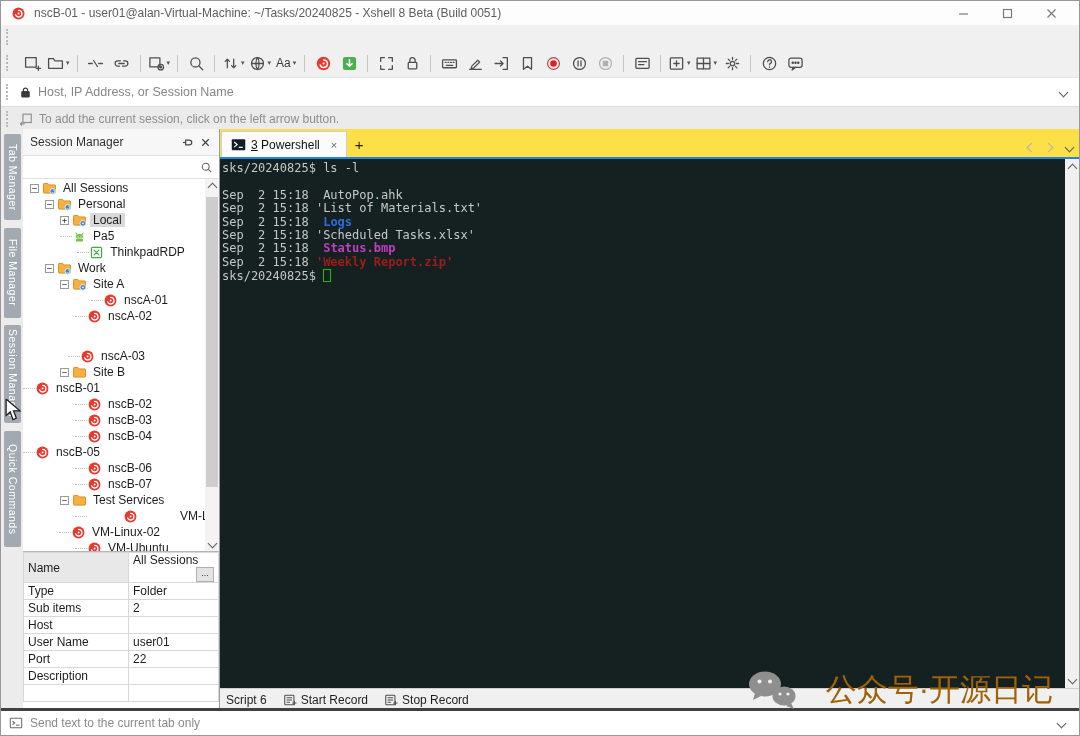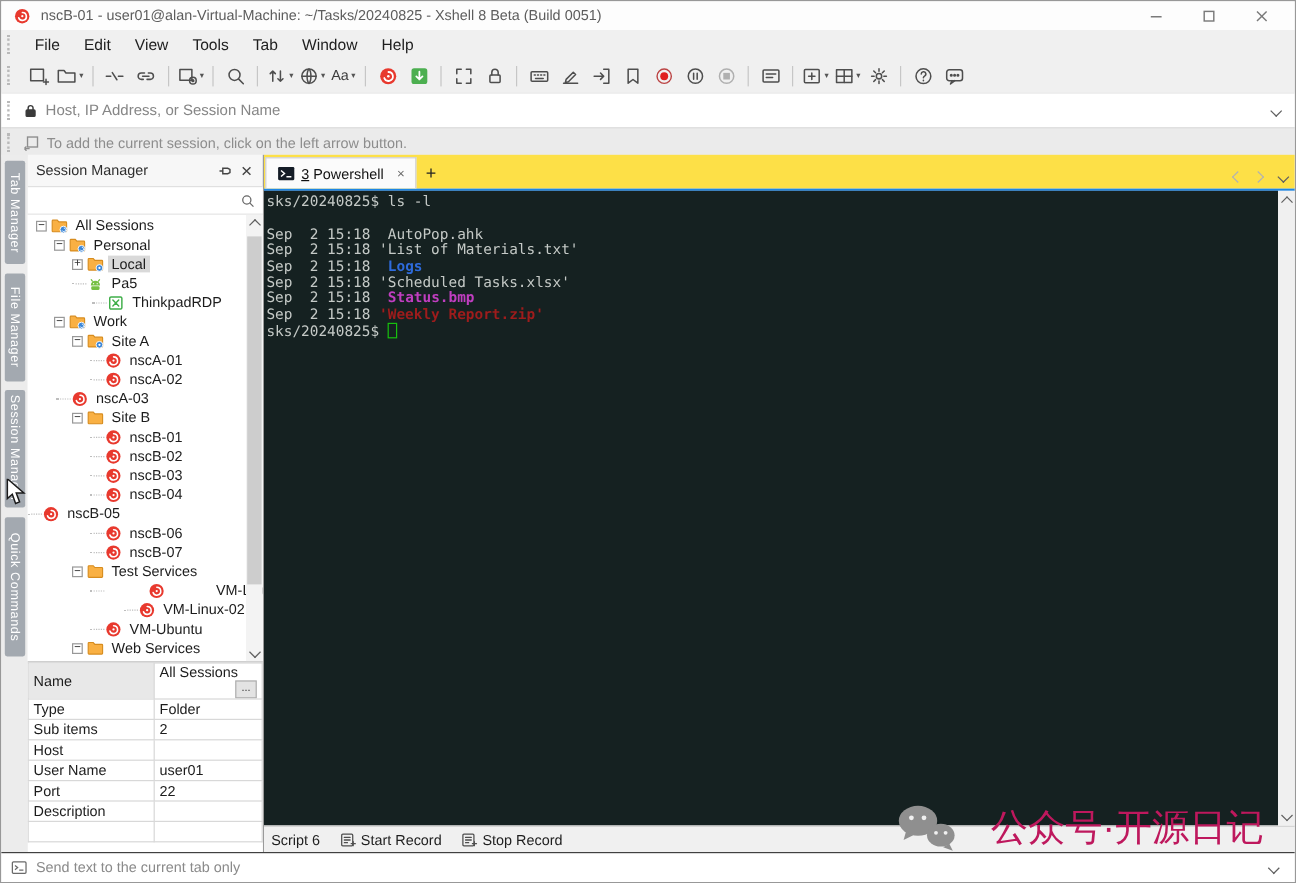--- a/index.html
+++ b/index.html
@@ -145,15 +145,6 @@
 
   <div class="menubar">
     <span class="grip"></span>
-    <span id="menu-items" style="display:flex;">
-        <span class="menu-item">File</span>
-        <span class="menu-item">Edit</span>
-        <span class="menu-item">View</span>
-        <span class="menu-item">Tools</span>
-        <span class="menu-item">Tab</span>
-        <span class="menu-item">Window</span>
-        <span class="menu-item">Help</span>
-      </span>
   </div>
 
   <div class="toolbar">

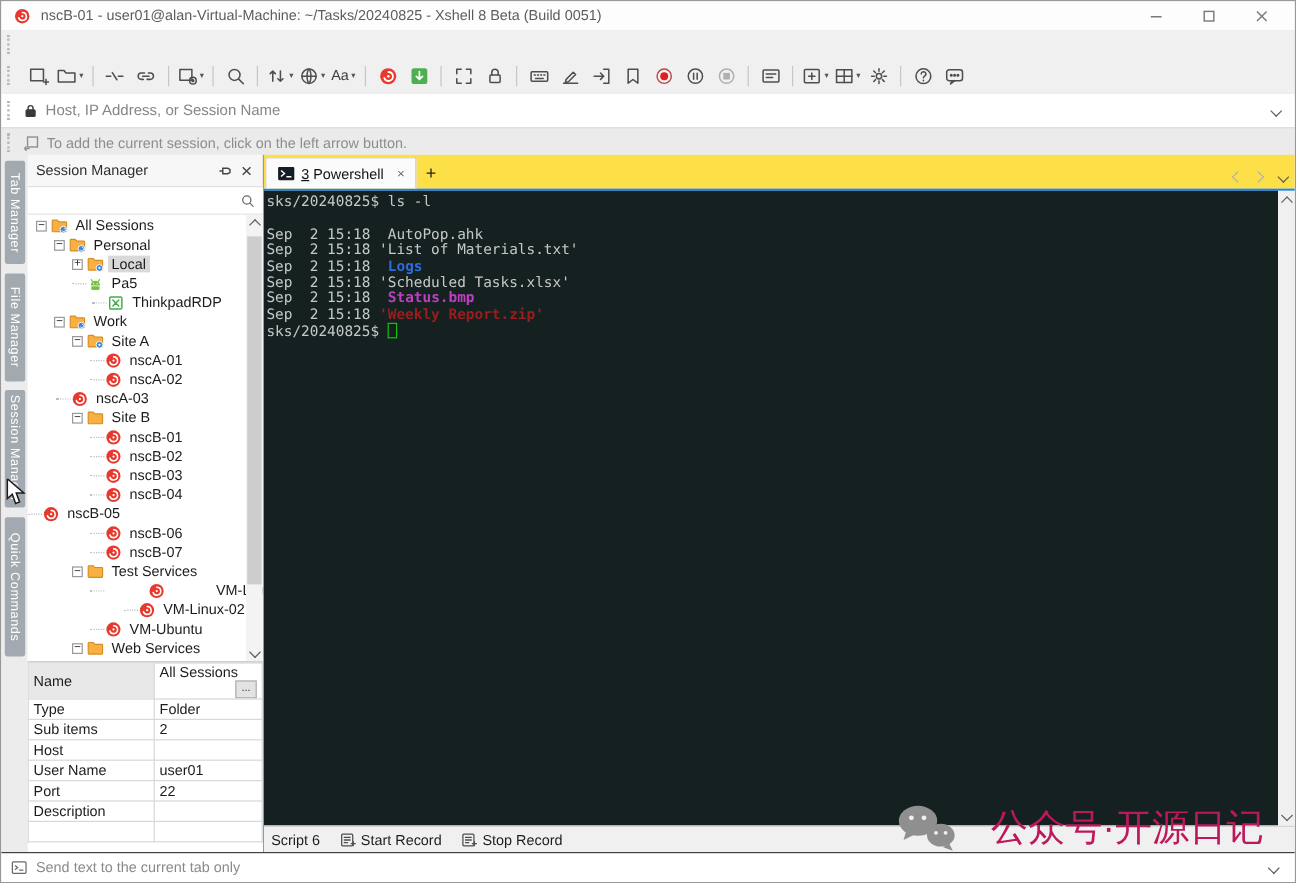--- a/index.html
+++ b/index.html
@@ -504,7 +504,7 @@
               </span>
               <span class="tree-label">Site A</span>
             </div>
-            <div class="tree-row" style="padding-left: 52px;">
+            <div class="tree-row" style="padding-left: 68px;">
               <span style="width:12px;flex:none;border-top:1px dotted #bdbdbd;margin-right:0;"></span>
               <span class="tree-icon">
                 <svg viewBox="0 0 16 16">

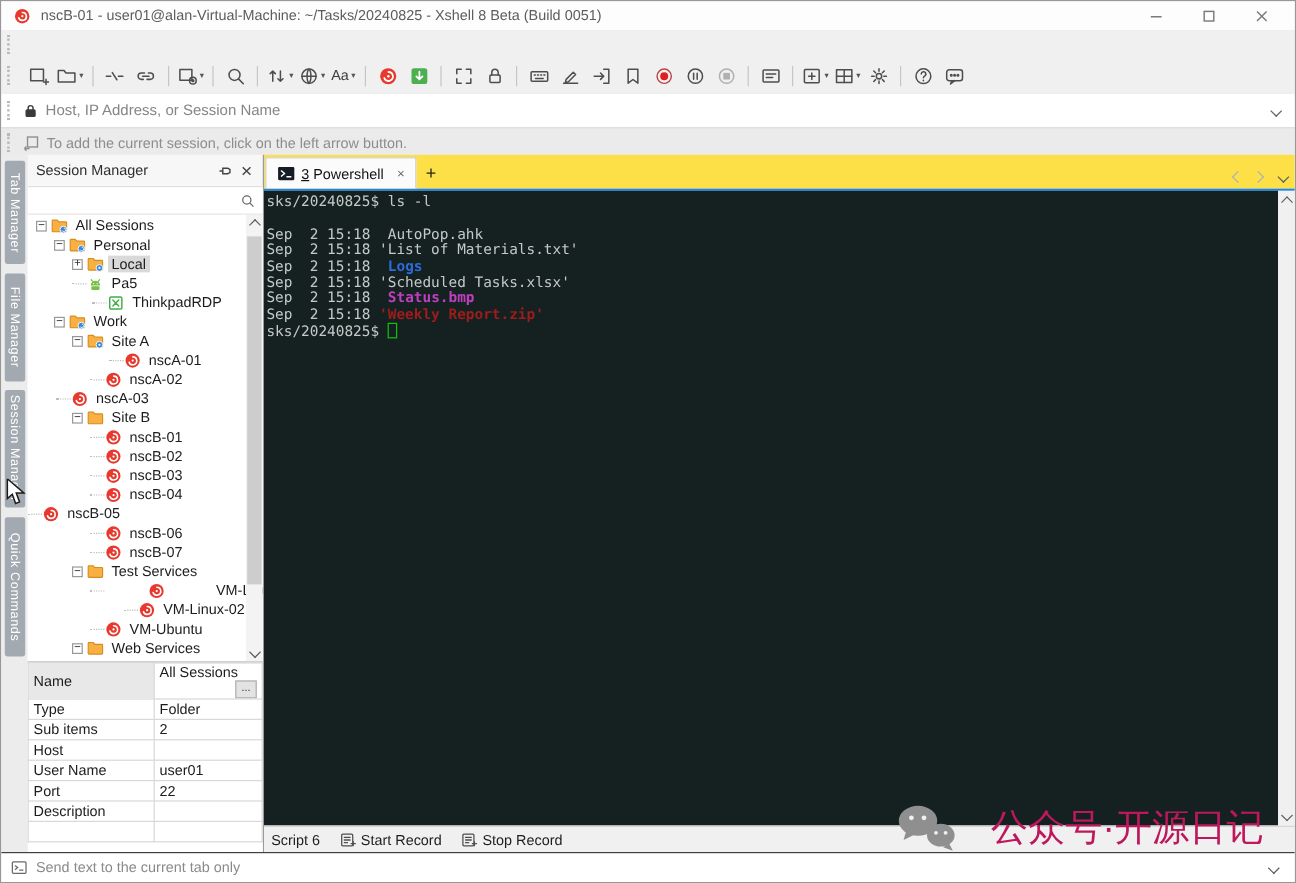--- a/index.html
+++ b/index.html
@@ -526,7 +526,7 @@
               </span>
               <span class="tree-label">nscA-02</span>
             </div>
-            <div class="tree-row" style="padding-left: 24px;">
+            <div class="tree-row" style="padding-left: 45px; margin-top: 24px;">
               <span style="width:12px;flex:none;border-top:1px dotted #bdbdbd;margin-right:0;"></span>
               <span class="tree-icon">
                 <svg viewBox="0 0 16 16">

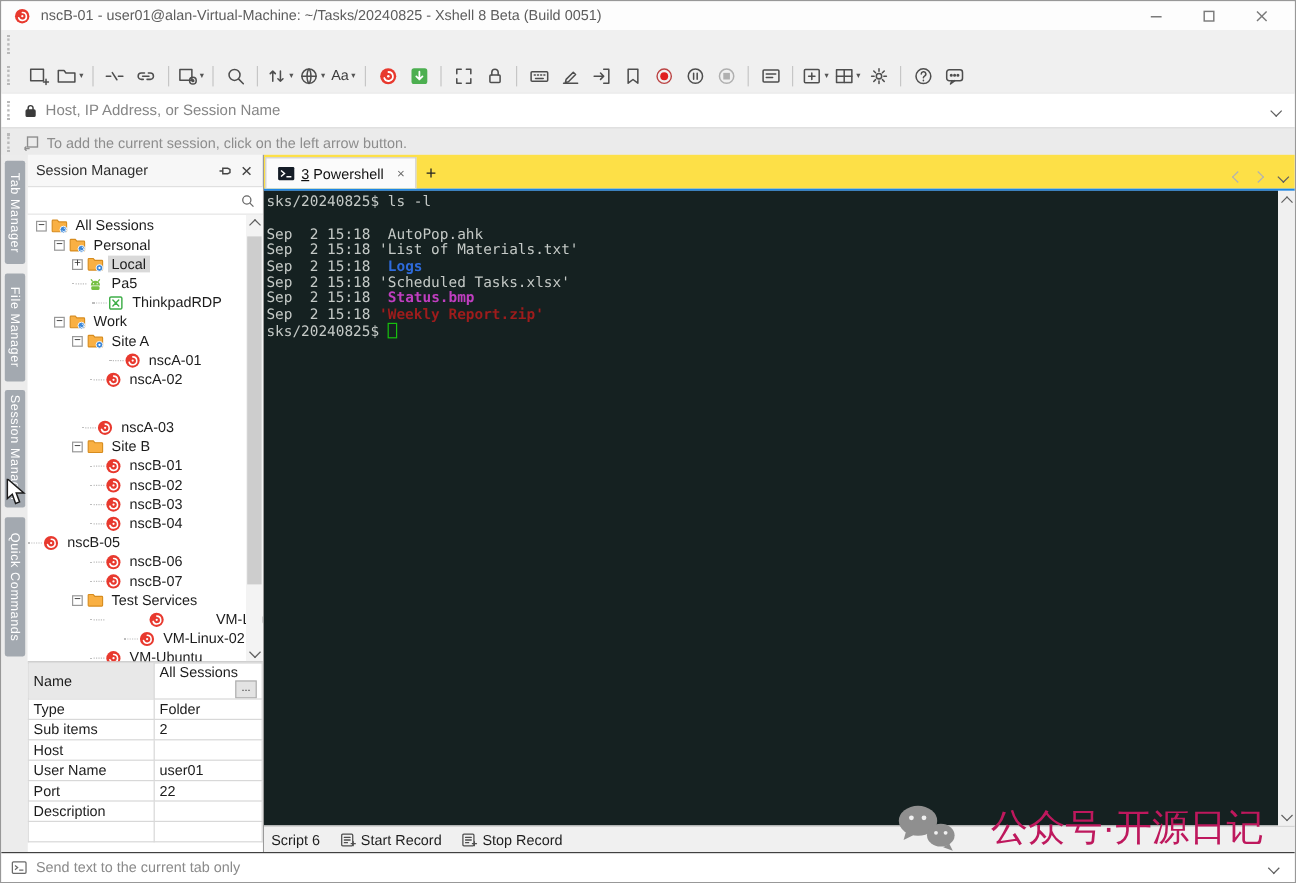--- a/index.html
+++ b/index.html
@@ -546,7 +546,7 @@
               </span>
               <span class="tree-label">Site B</span>
             </div>
-            <div class="tree-row" style="padding-left: 52px;">
+            <div class="tree-row" style="">
               <span style="width:12px;flex:none;border-top:1px dotted #bdbdbd;margin-right:0;"></span>
               <span class="tree-icon">
                 <svg viewBox="0 0 16 16">

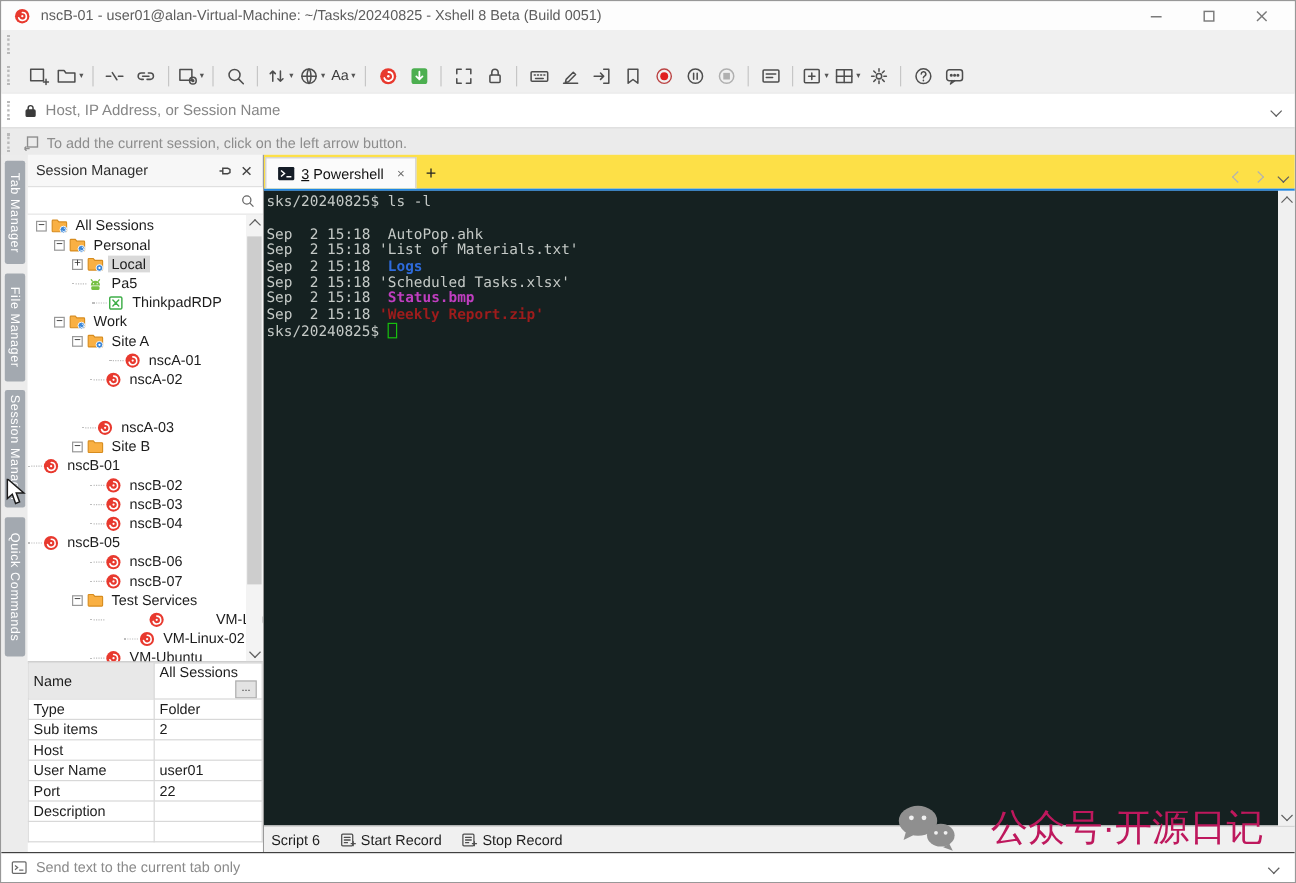--- a/index.html
+++ b/index.html
@@ -643,7 +643,7 @@
               </span>
               <span class="tree-label">VM-Linux-01</span>
             </div>
-            <div class="tree-row" style="padding-left: 80px;">
+            <div class="tree-row" style="padding-left: 36px;">
               <span style="width:12px;flex:none;border-top:1px dotted #bdbdbd;margin-right:0;"></span>
               <span class="tree-icon">
                 <svg viewBox="0 0 16 16">

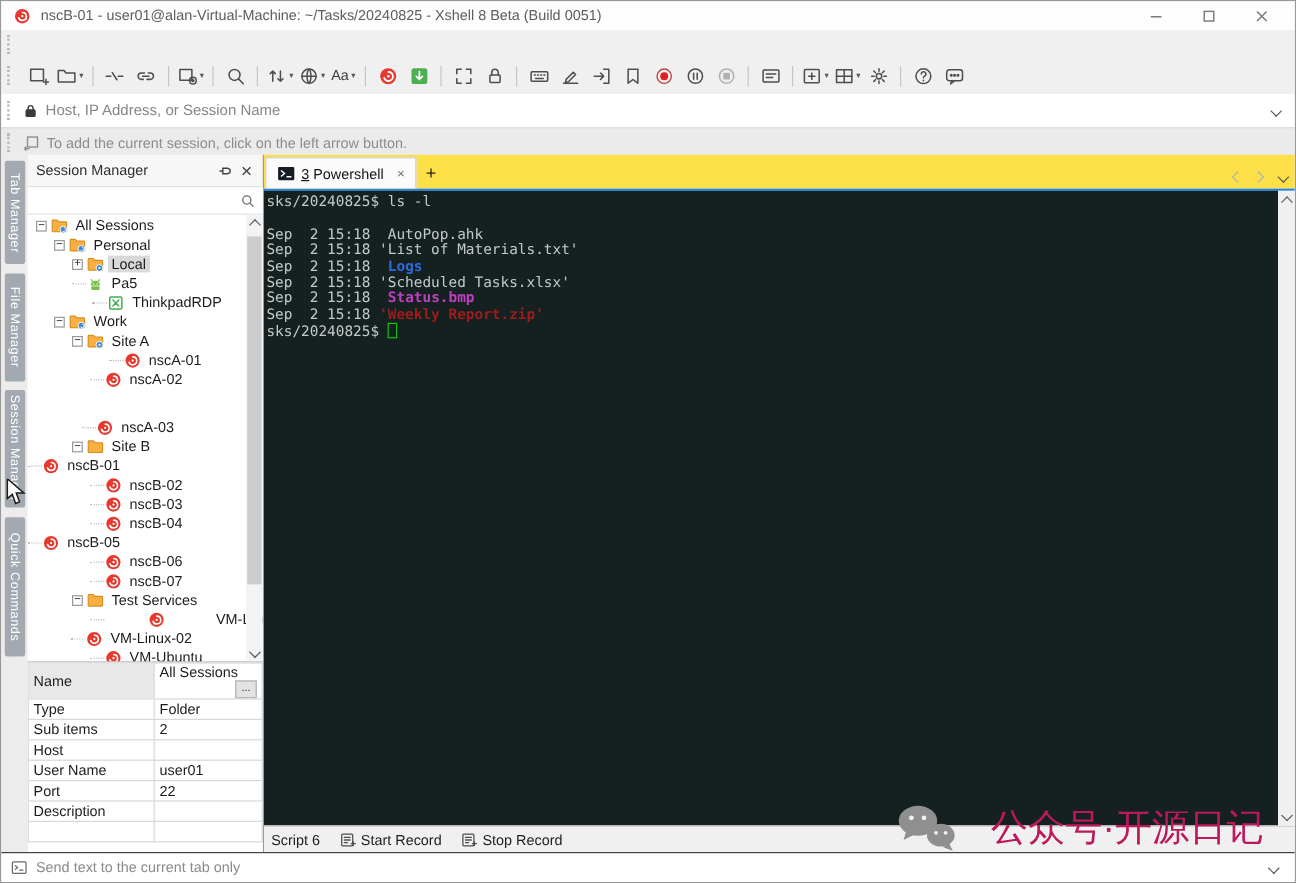--- a/index.html
+++ b/index.html
@@ -108,7 +108,7 @@
 
   
   .watermark { position:absolute; right:26px; bottom:24px; display:flex; align-items:flex-end; gap:28px;
-               color:#be185d; font-size:31px; font-family:sans-serif; z-index:6; pointer-events:none; }
+               color:#a16207; font-size:31px; font-family:sans-serif; z-index:6; pointer-events:none; }
   .watermark svg { width:52px; height:42px; }
   .mouse-cursor { position:absolute; left:3px; top:398px; z-index:9; }
 </style>

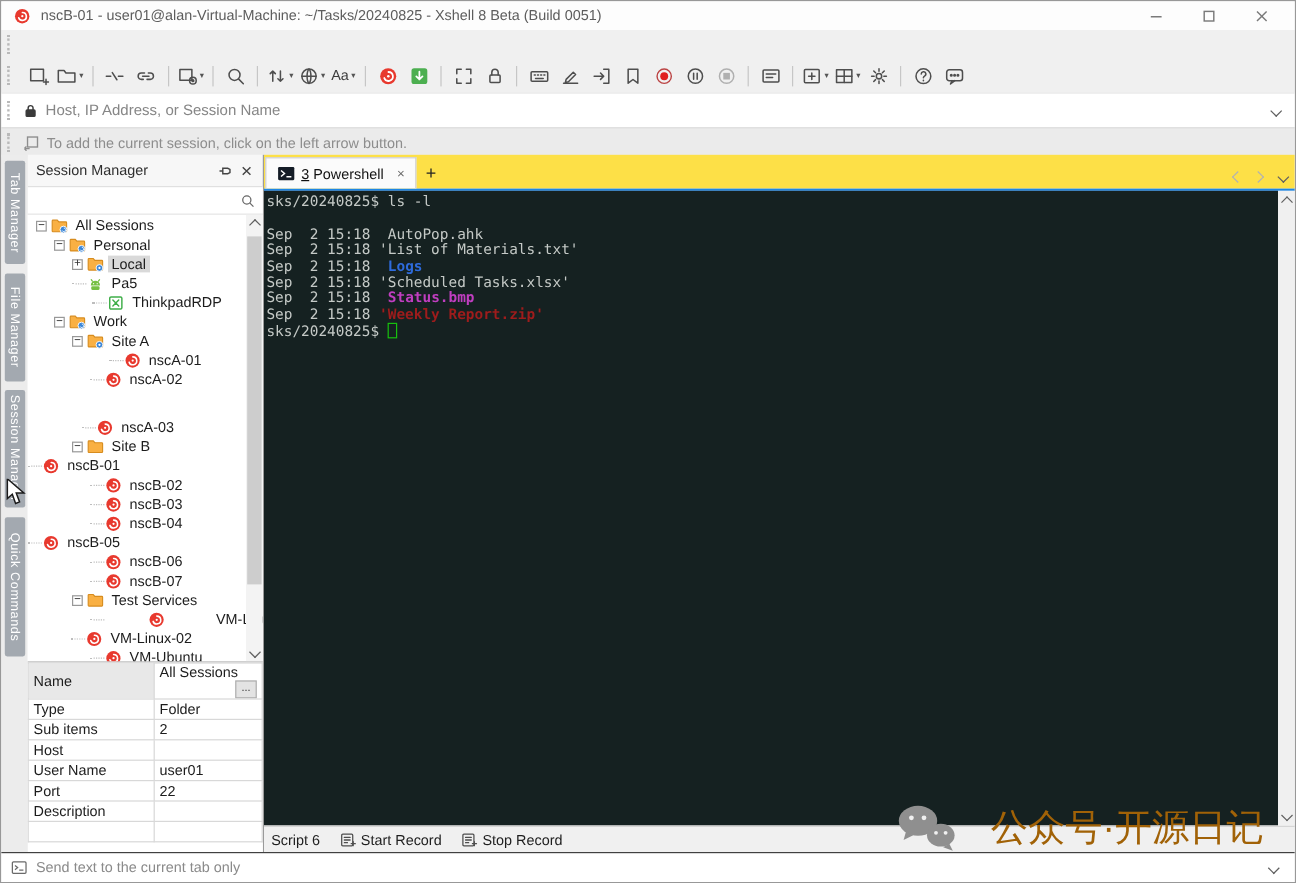--- a/index.html
+++ b/index.html
@@ -102,7 +102,7 @@
 
   
   .statusbar { position:absolute; left:0; right:0; bottom:0; height:24px; background:#fff;
-               border-top:1px solid #404040; display:flex; align-items:center; gap:7px; padding:0 8px; }
+               border-top:3px solid #404040; display:flex; align-items:center; gap:7px; padding:0 8px; }
   .statusbar svg { width:14px; height:14px; }
   .status-text { font-size:12px; color:#8a8a8a; flex:1; }
 

